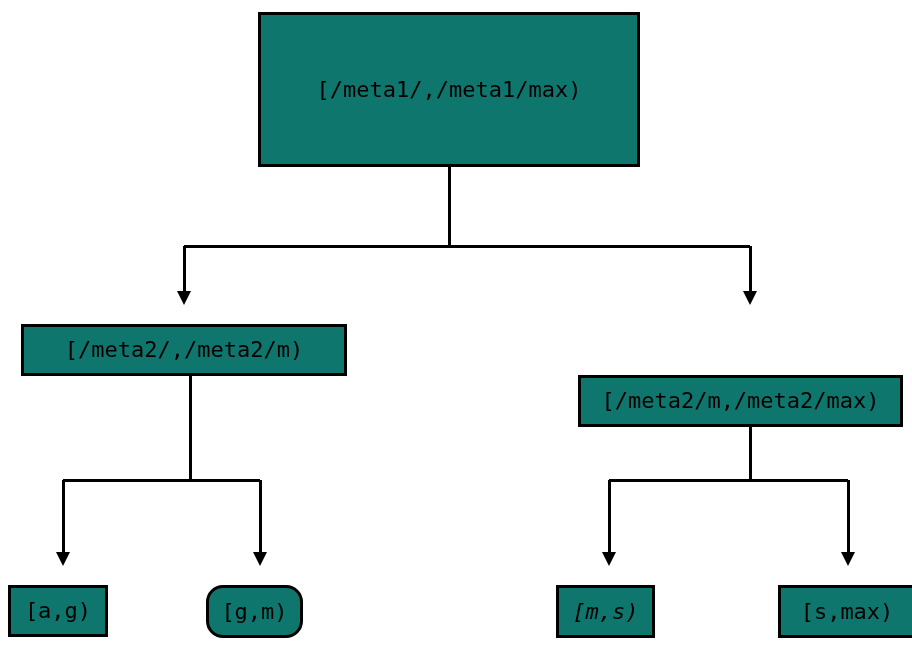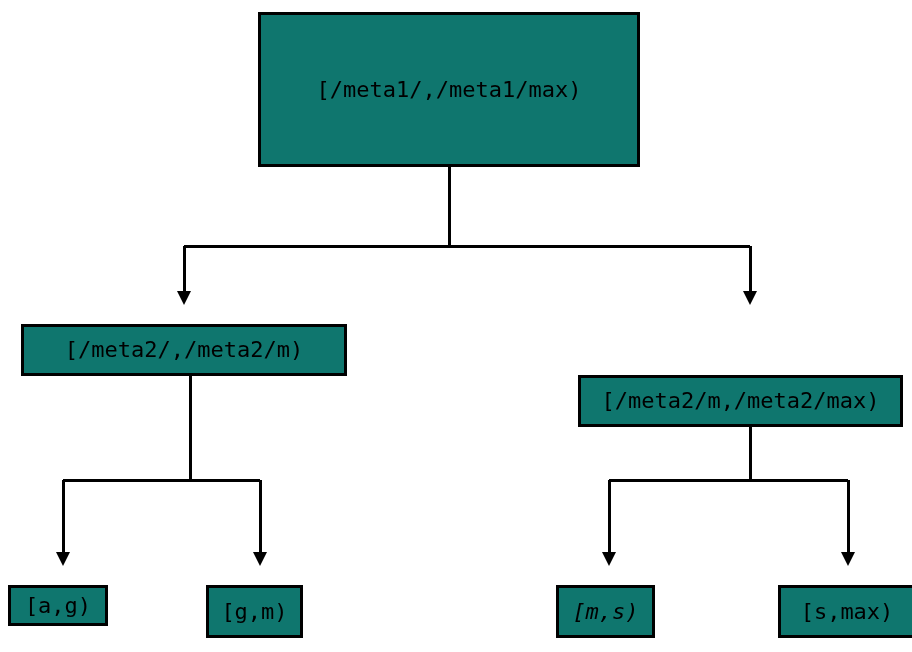--- a/index.html
+++ b/index.html
@@ -46,7 +46,7 @@
   .node-root   { left: 258px; top: 12px;  width: 382px; height: 155px; }
   .node-l1-a   { left: 21px;  top: 324px; width: 326px; height: 52px; }
   .node-l1-b   { left: 578px; top: 332px; width: 325px; height: 52px; margin-top: 43px; }
-  .node-l2-a   { left: 8px;   top: 585px; width: 100px; height: 41px; }
+  .node-l2-a   { left: 8px;   top: 585px; width: 100px; height: 52px; }
   .node-l2-b   { left: 206px; top: 585px; width: 97px;  height: 53px; }
   .node-l2-c   { left: 556px; top: 585px; width: 99px;  height: 53px; font-style: italic; }
   .node-l2-d   { left: 778px; top: 585px; width: 138px; height: 53px; }

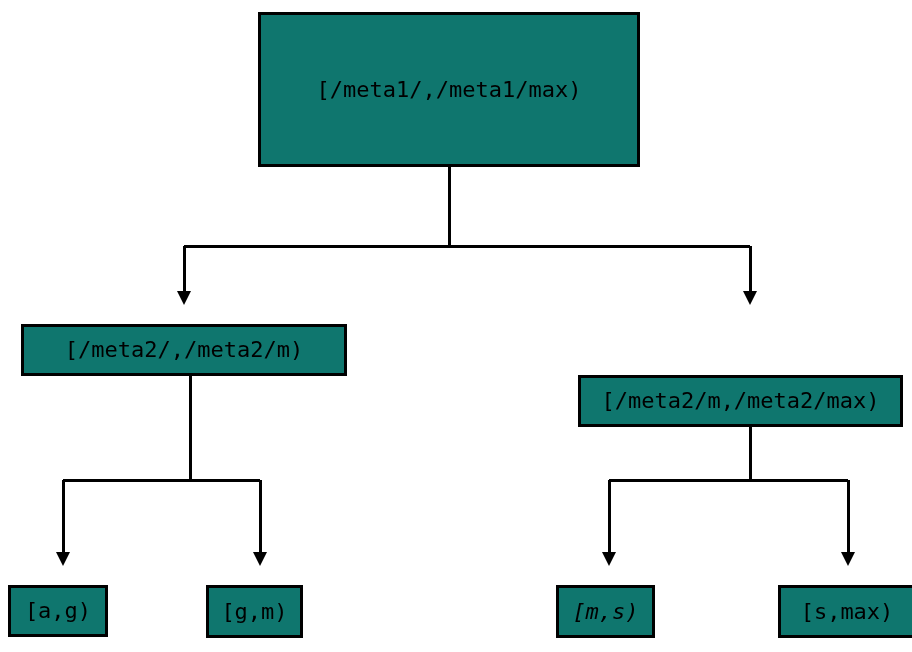--- a/index.html
+++ b/index.html
@@ -47,7 +47,7 @@
   .node-l1-a   { left: 21px;  top: 324px; width: 326px; height: 52px; }
   .node-l1-b   { left: 578px; top: 332px; width: 325px; height: 52px; margin-top: 43px; }
   .node-l2-a   { left: 8px;   top: 585px; width: 100px; height: 52px; }
-  .node-l2-b   { left: 206px; top: 585px; width: 97px;  height: 53px; }
+  .node-l2-b   { left: 206px; top: 585px; width: 97px;  height: 53px; border-radius: 17px; }
   .node-l2-c   { left: 556px; top: 585px; width: 99px;  height: 53px; font-style: italic; }
   .node-l2-d   { left: 778px; top: 585px; width: 138px; height: 53px; }
 </style>

